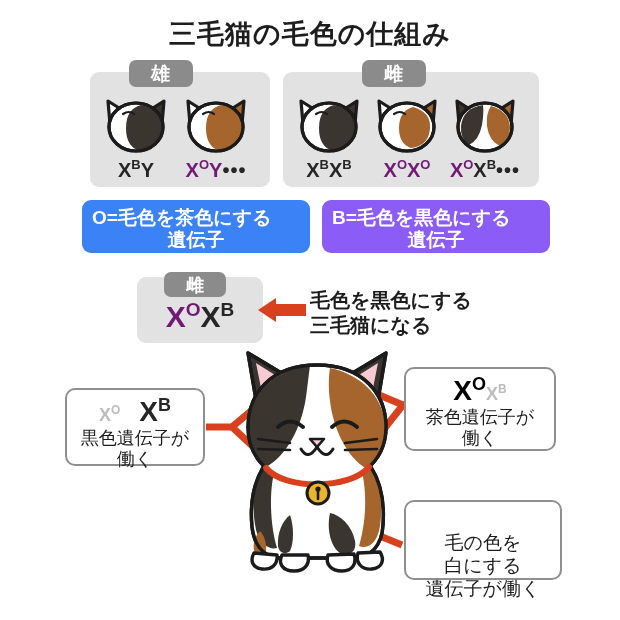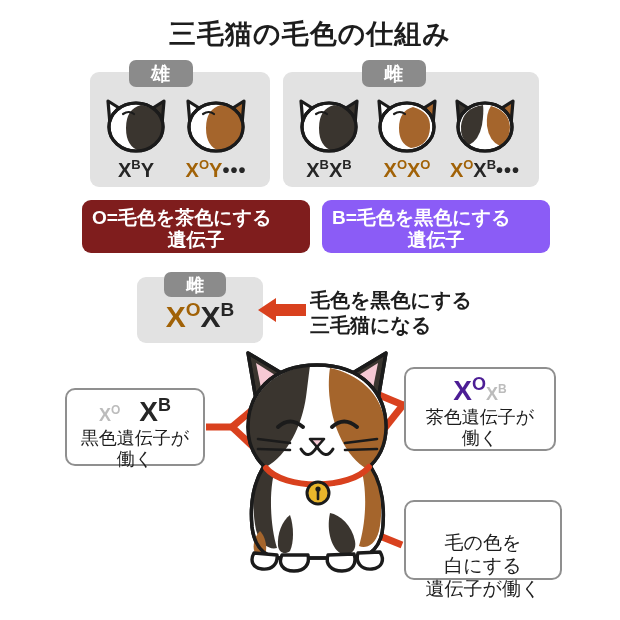--- a/index.html
+++ b/index.html
@@ -55,7 +55,7 @@
     margin-top:2px;
   }
   .geno sup{font-size:13px;font-weight:bold;vertical-align:super;}
-  .g-o{color:#a16207;}
+  .g-o{color:#701a75;}
   .g-b{color:#262626;}
   .dots{letter-spacing:1px;font-size:20px;}
 

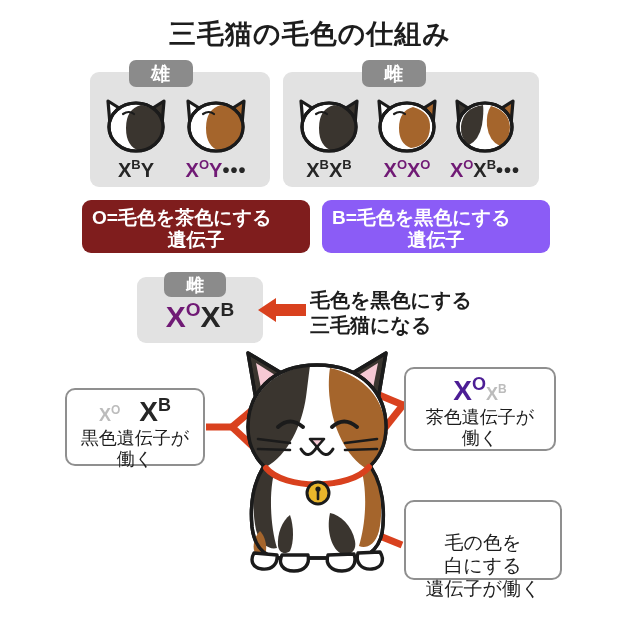--- a/index.html
+++ b/index.html
@@ -76,7 +76,7 @@
     padding:7px 10px 8px 10px;
     box-sizing:border-box;
   }
-  #legend-o{left:82px;top:200px;width:228px;height:53px;background:#7f1d1d;}
+  #legend-o{left:82px;top:200px;width:228px;height:53px;background:#3b82f6;}
   #legend-b{left:322px;top:200px;width:228px;height:53px;background:#8b5cf6;}
   .legend .l1{display:block;text-align:left;}
   .legend .l2{display:block;text-align:center;}

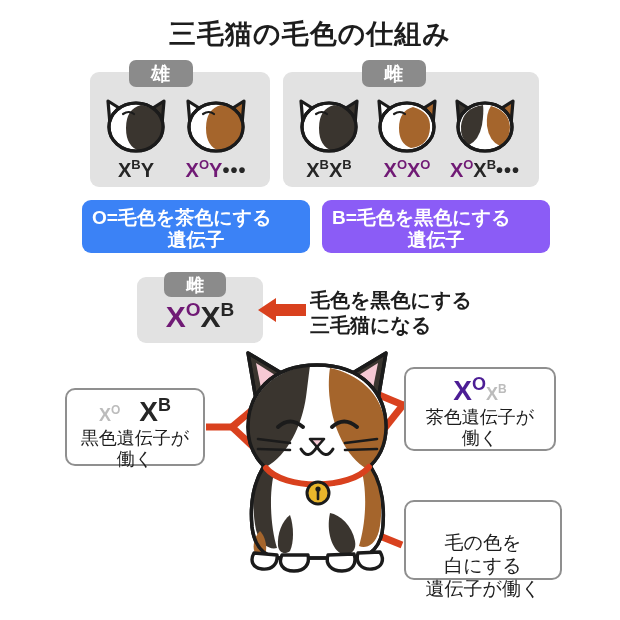--- a/index.html
+++ b/index.html
@@ -130,7 +130,7 @@
   .big-b sup{font-size:18px;}
   .small-g{font-size:18px;color:#bcbcbc;}
   .small-g sup{font-size:12px;}
-  .big-o{font-size:28px;color:#4c1d95;}
+  .big-o{font-size:28px;color:#000000;}
   .big-o sup{font-size:18px;}
 
   #callout-black{left:65px;top:388px;width:140px;height:78px;}

